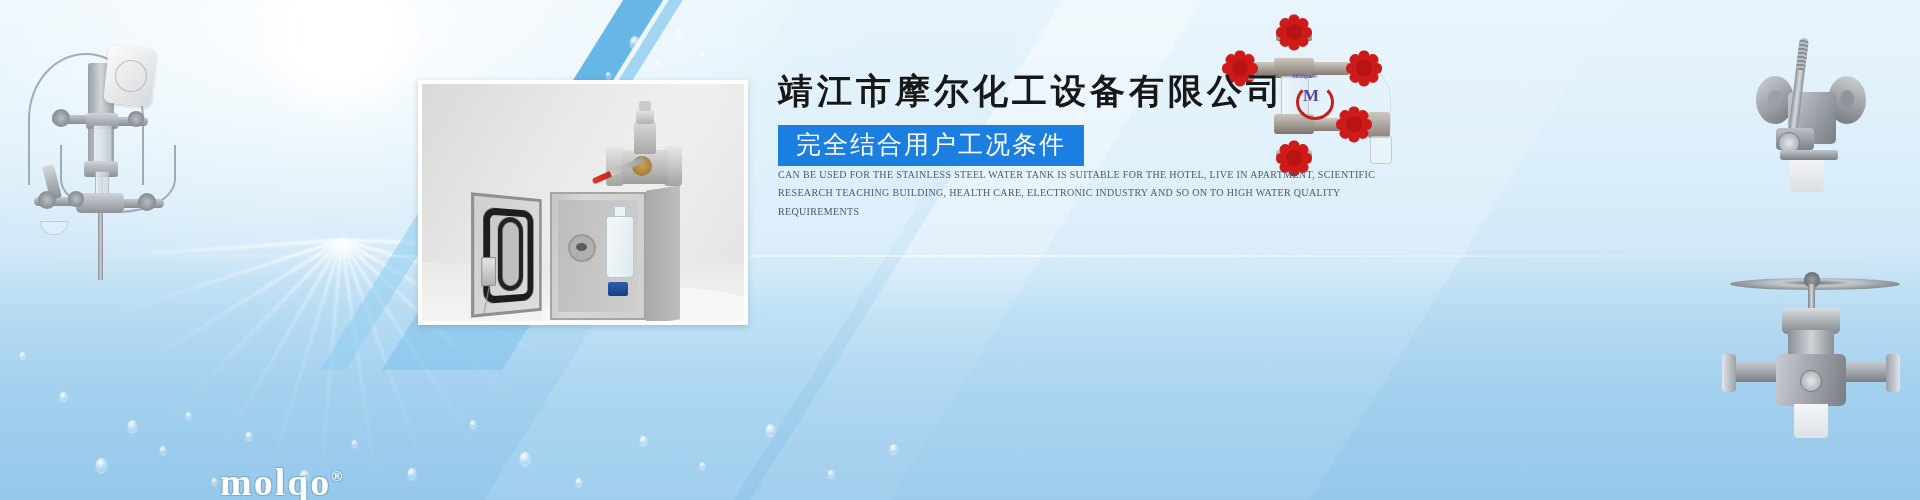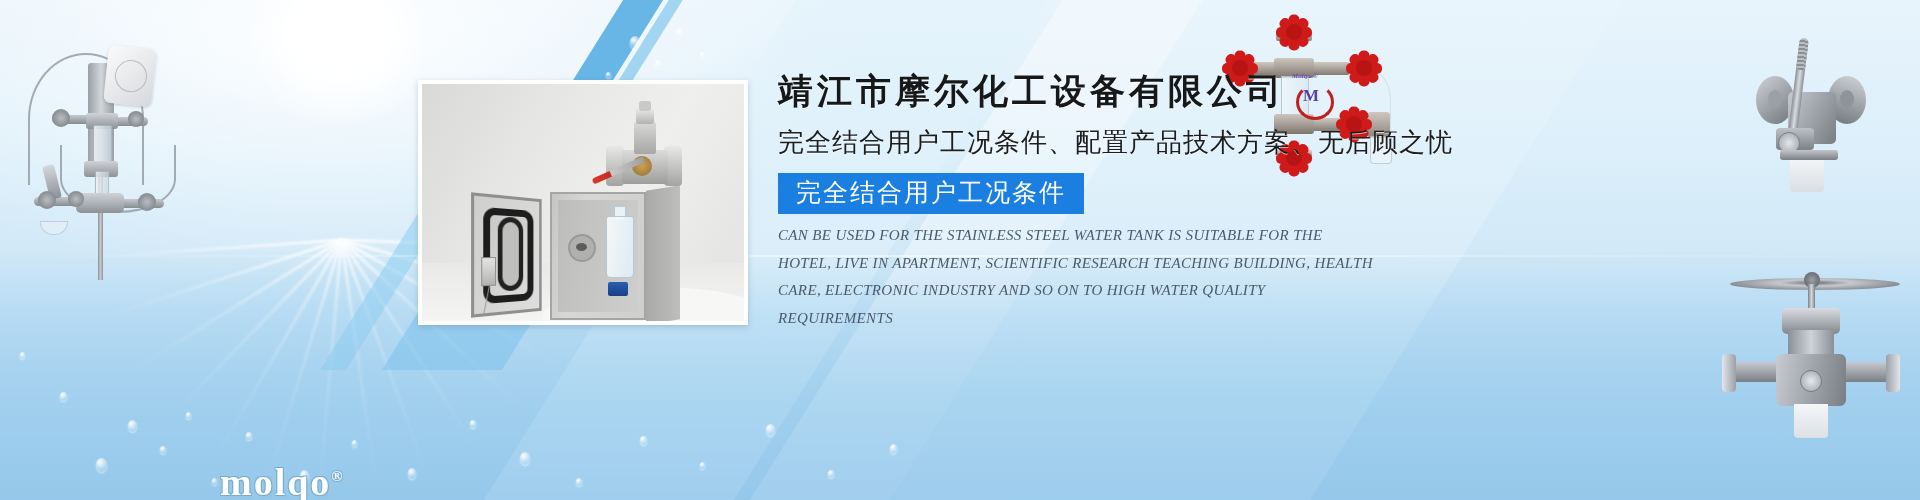--- a/index.html
+++ b/index.html
@@ -454,7 +454,6 @@
 
   <div class="copy">
     <div class="company">靖江市摩尔化工设备有限公司</div>
-    <div class="line-sub">完全结合用户工况条件、配置产品技术方案、无后顾之忧</div>
     <div><span class="bar-secondary">完全结合用户工况条件</span></div>
     <div class="eng">CAN BE USED FOR THE STAINLESS STEEL WATER TANK IS SUITABLE FOR THE HOTEL, LIVE IN APARTMENT, SCIENTIFIC RESEARCH TEACHING BUILDING, HEALTH CARE, ELECTRONIC INDUSTRY AND SO ON TO HIGH WATER QUALITY REQUIREMENTS</div>
   </div>

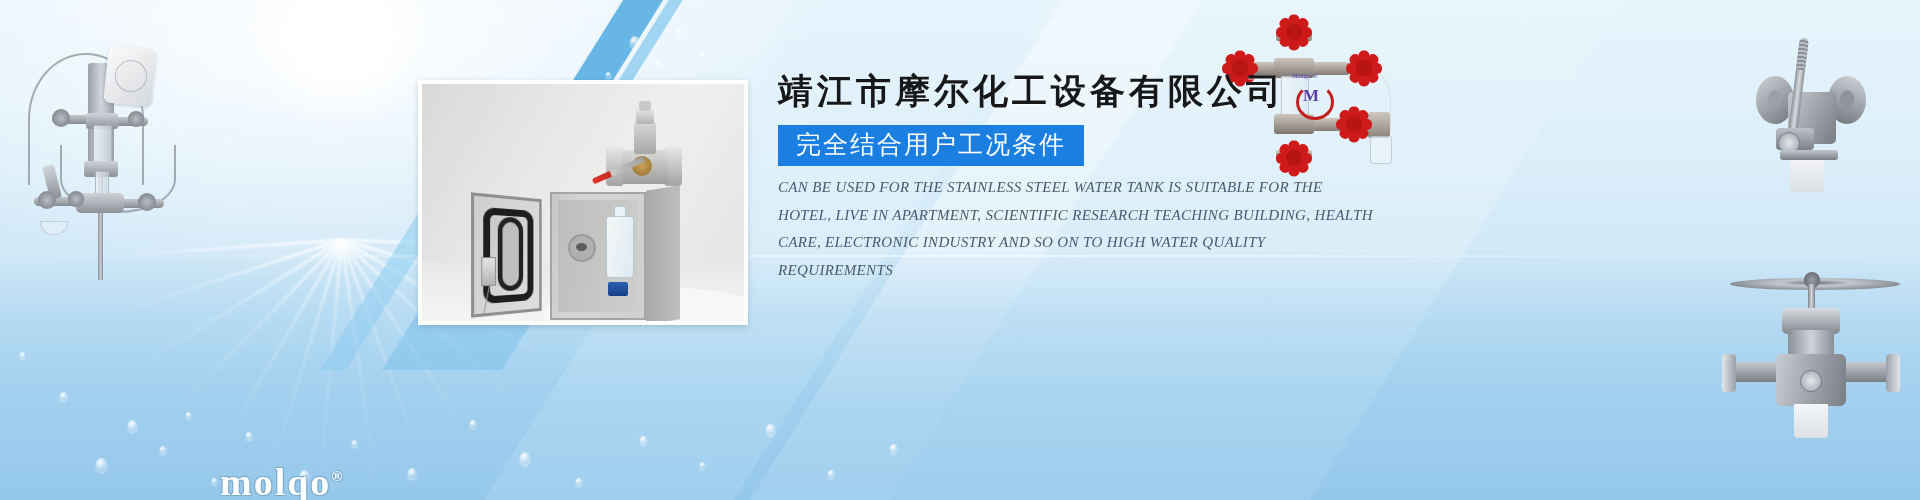--- a/index.html
+++ b/index.html
@@ -235,10 +235,10 @@
     padding:6px 18px 7px 18px;line-height:1.1;white-space:nowrap;
   }
   .eng{
-    margin-top:8px;width:600px;
+    margin-top:0;width:600px;
     font-family:"Liberation Serif","DejaVu Serif",serif;
-    font-size:15px;line-height:1.85;letter-spacing:.35px;
-    color:#4b5a6b;text-transform:uppercase;font-style:italic;
+    font-size:10px;line-height:1.85;letter-spacing:.35px;
+    color:#4b5a6b;text-transform:uppercase;
   }
 
   

